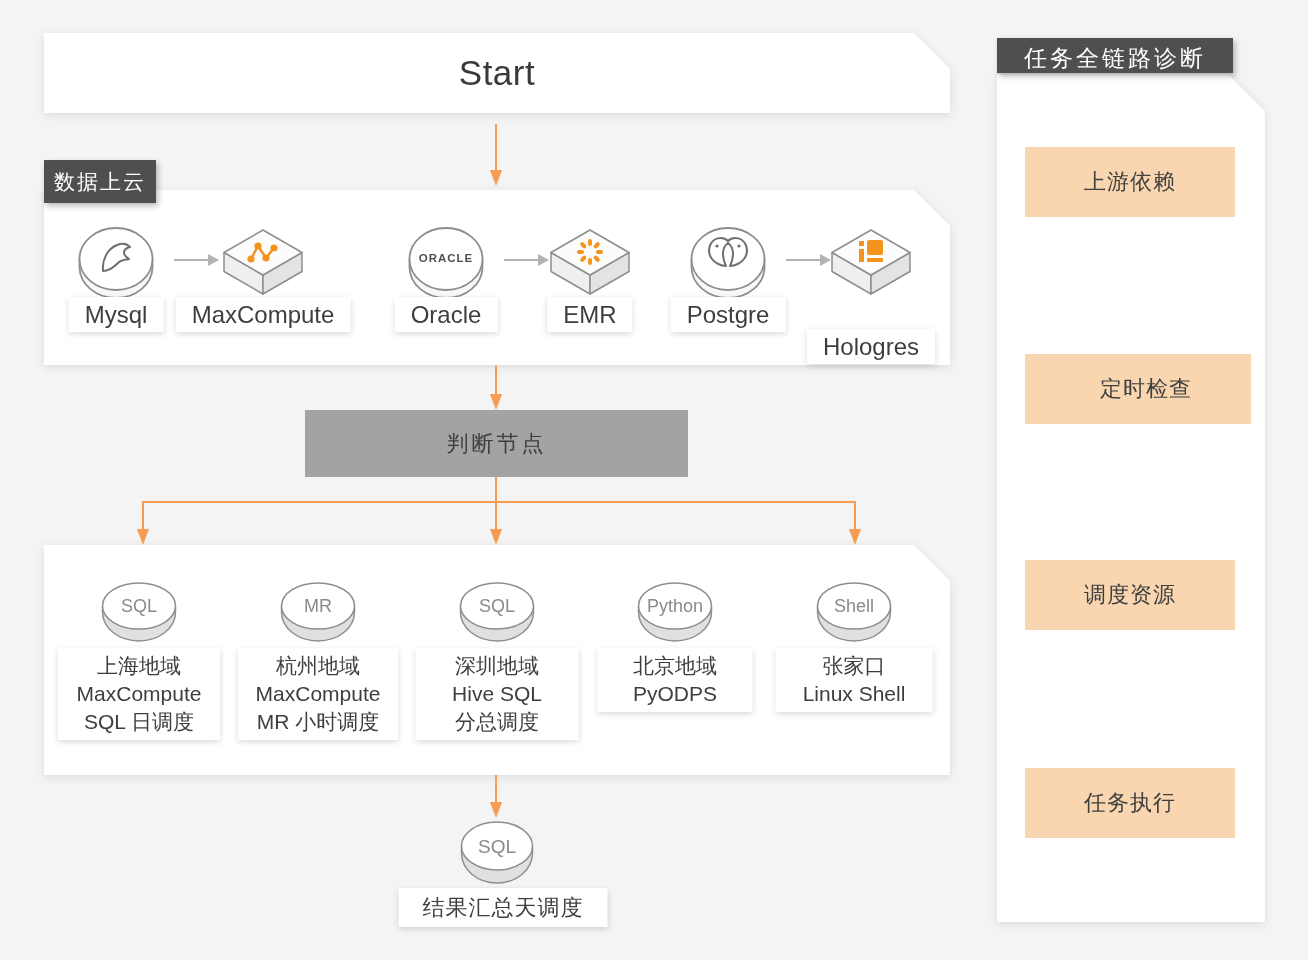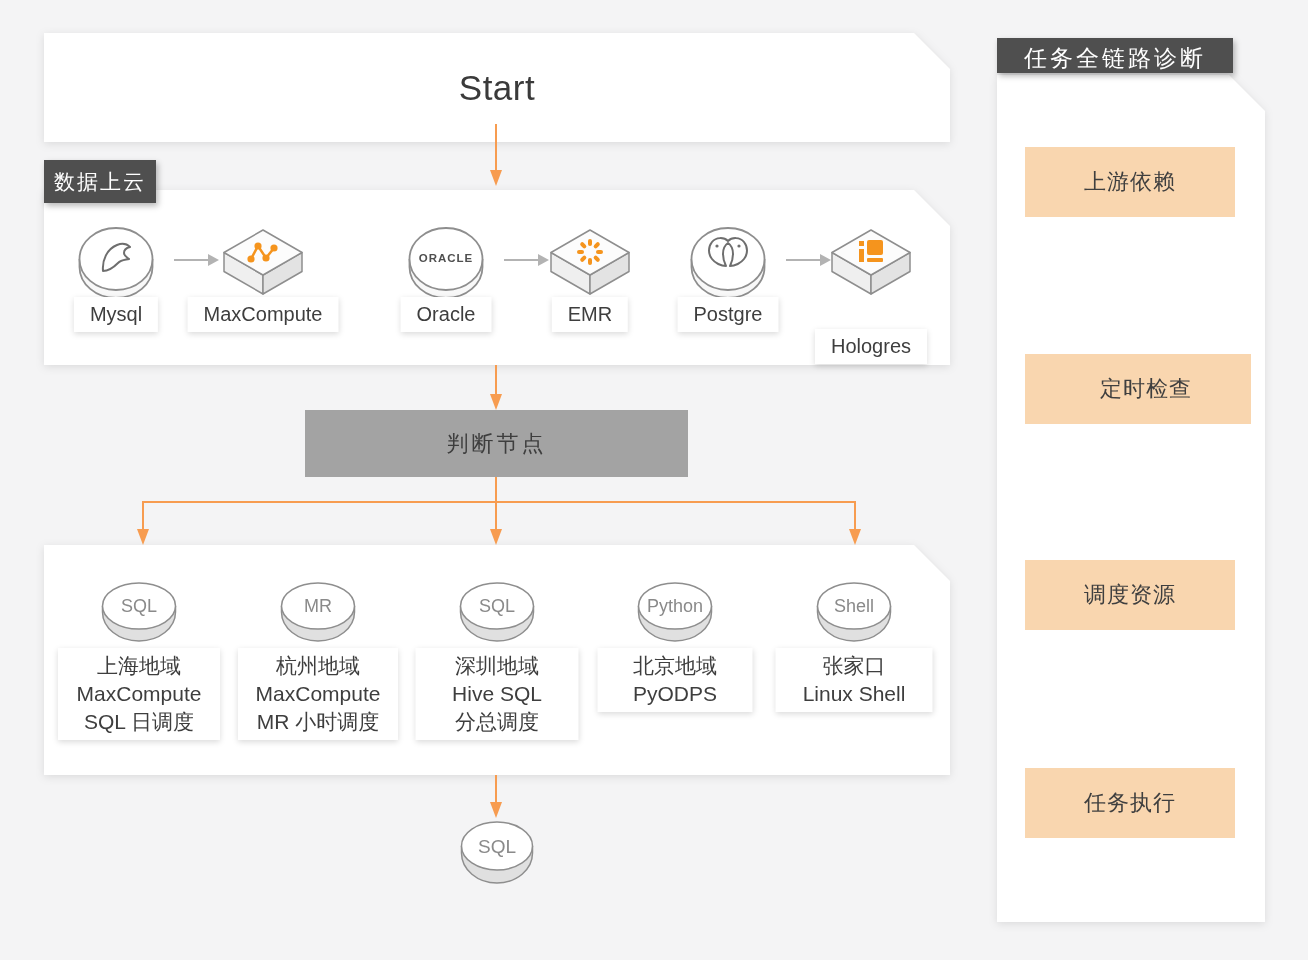--- a/index.html
+++ b/index.html
@@ -98,7 +98,7 @@
 
 <div class="canvas">
 
-  <div class="abs shadow" style="left:44px;top:33px;width:906px;height:109px;">
+  <div class="abs shadow" style="left:44px;top:33px;width:906px;height:80px;">
     <div class="panel center">
       <span class="start-text">Start</span>
     </div>

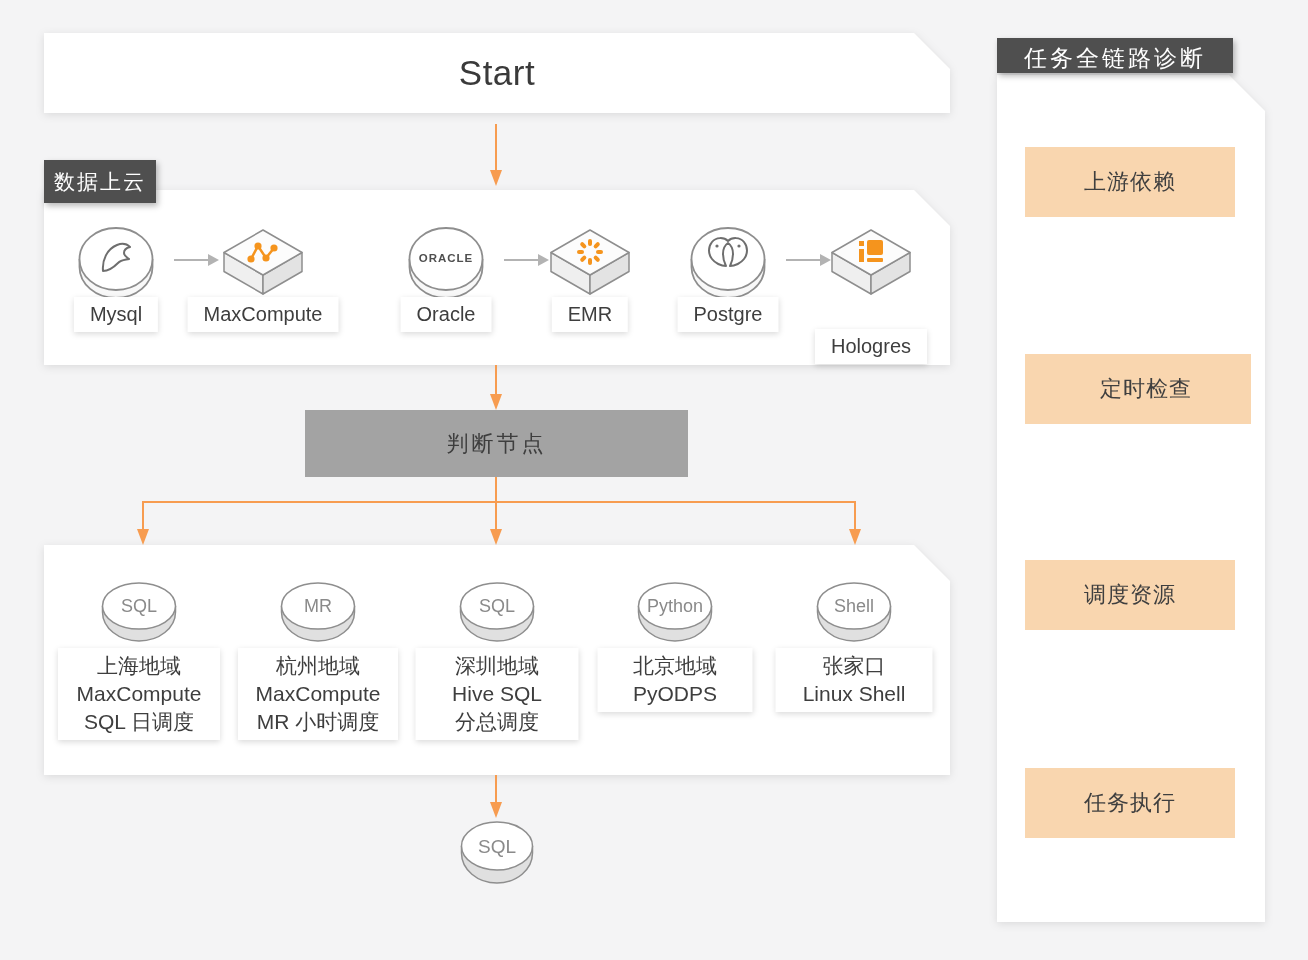--- a/index.html
+++ b/index.html
@@ -50,7 +50,7 @@
     transform:translateX(-50%);
     white-space:nowrap;
   }
-  .icon-label{font-size:20px;line-height:31px;padding:2px 16px;}
+  .icon-label{font-size:24px;line-height:31px;padding:2px 16px;}
   .task-label{font-size:21px;line-height:28px;padding:4px 0;box-sizing:border-box;white-space:normal;}
   .result-label{font-size:22px;line-height:33px;padding:3px 24px;letter-spacing:1px;}
   .vline{width:2px;background:#F79C50;}

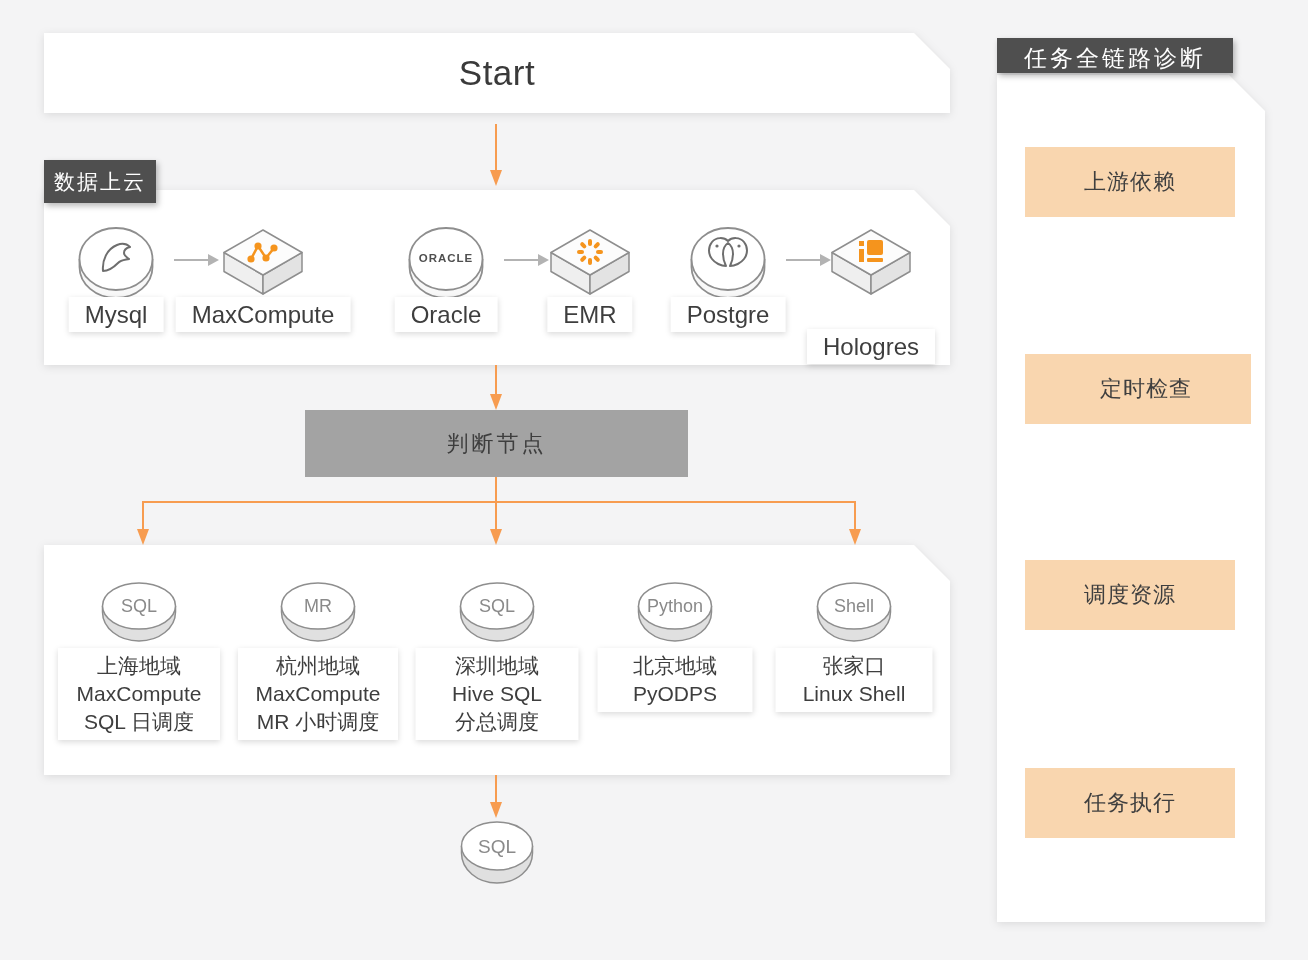--- a/index.html
+++ b/index.html
@@ -273,6 +273,7 @@
     <ellipse cx="37" cy="26" rx="35.5" ry="24" fill="#FFFFFF" stroke="#8E8E8E" stroke-width="1.5"></ellipse>
   </svg>
   <div class="abs ctype ctype-big" style="left:460px;top:836px;">SQL</div>
+  <div class="abs wlabel result-label" style="left:503px;top:888px;">结果汇总天调度</div>
 
   <div class="abs peach-item" style="left:1025px;top:147px;">上游依赖</div>
   <div class="abs peach-item" style="left:1025px;top:354px;padding-left:16px;">定时检查</div>

